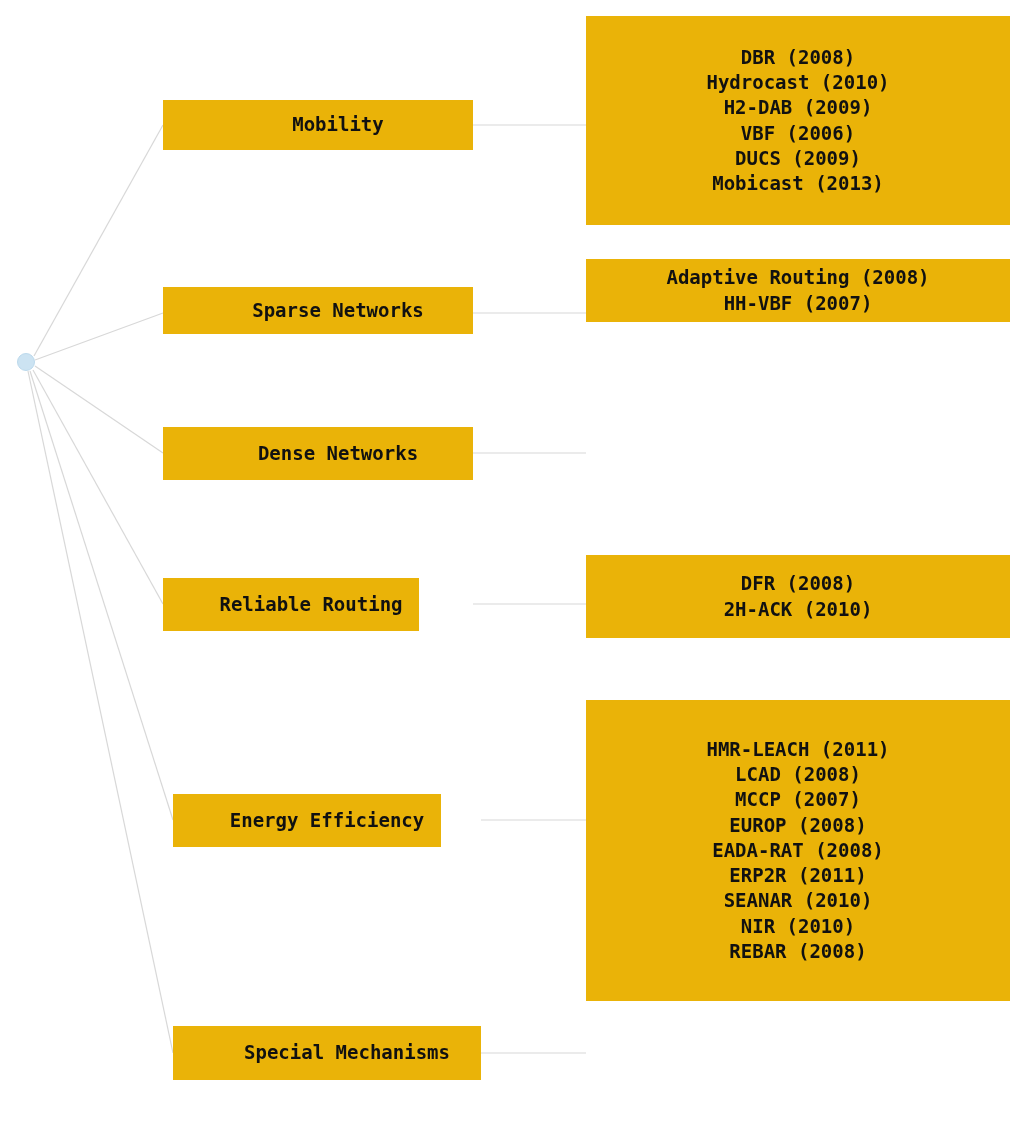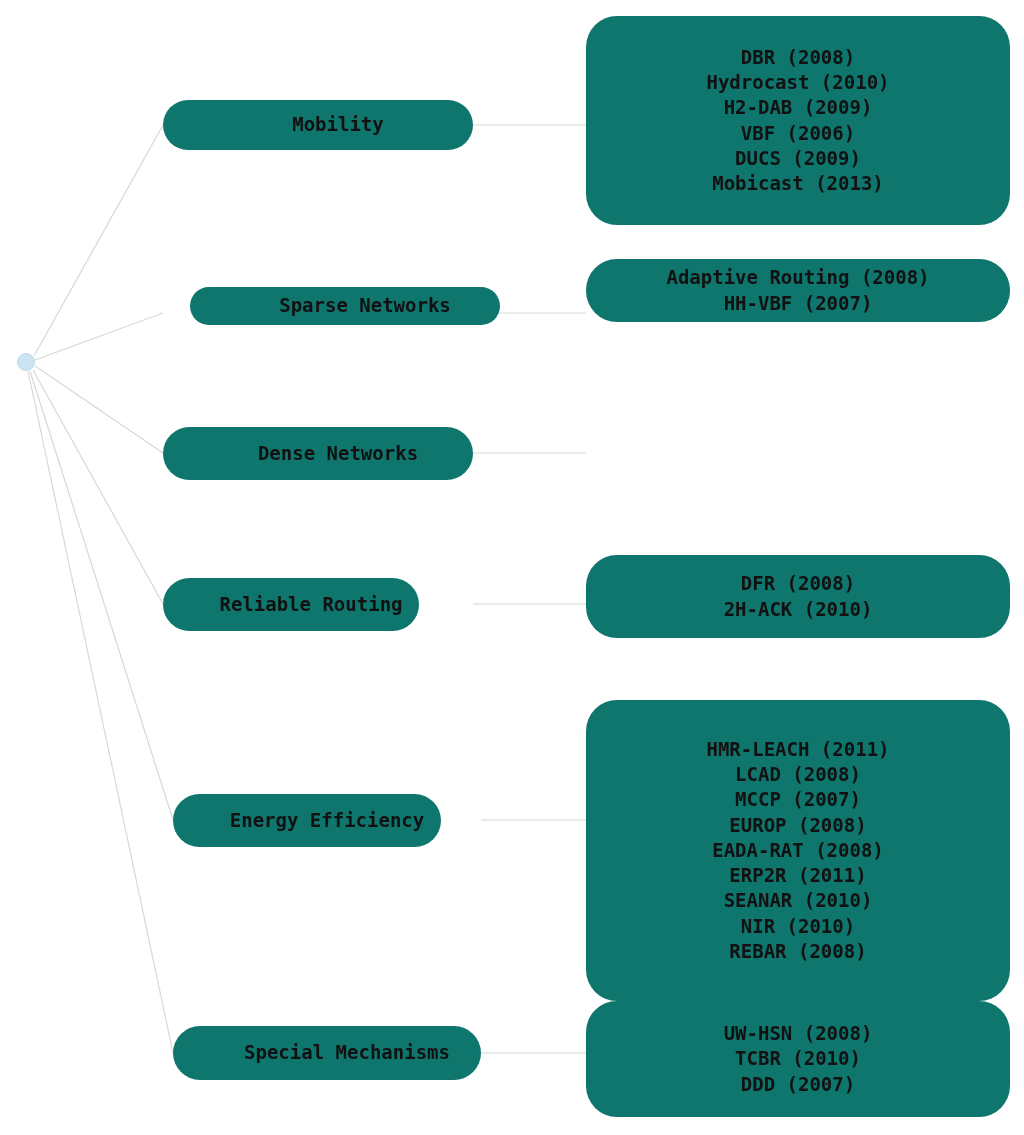--- a/index.html
+++ b/index.html
@@ -28,7 +28,7 @@
   .node {
     position: absolute;
     box-sizing: border-box;
-    background: #0f766e;
+    background: #eab308;
     display: flex;
     align-items: center;
     justify-content: center;
@@ -39,7 +39,6 @@
     line-height: 1.33;
     white-space: pre-line;
     letter-spacing: 0px;
-    border-radius: 31px;
   }
   .node.cat {
     font-size: 19px;

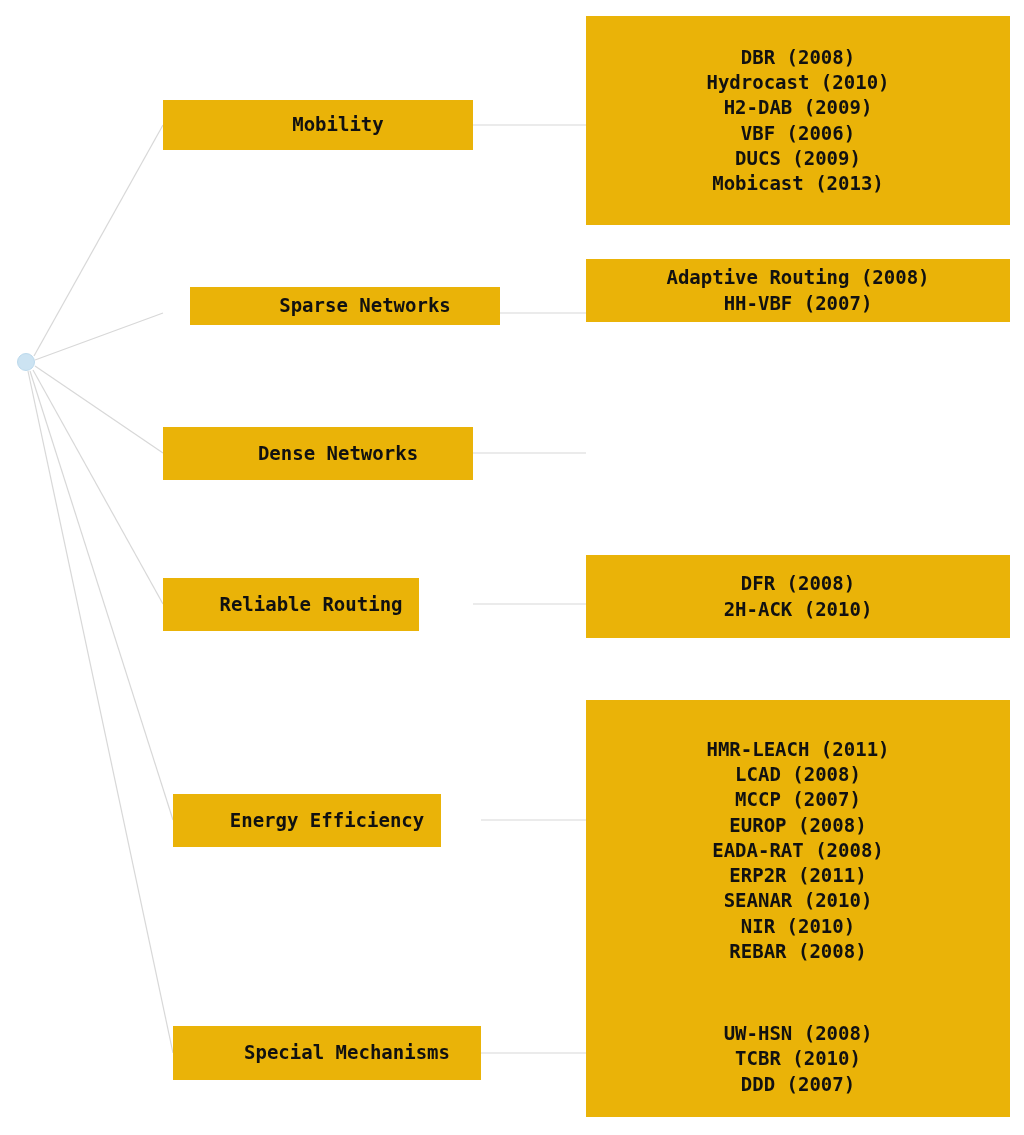--- a/index.html
+++ b/index.html
@@ -82,7 +82,7 @@
 
   <div class="node cat" style="left:163px; top:100px; width:310px; height:50px;">Mobility</div>
 
-  <div class="node cat" style="left:163px; top:287px; width:310px; height:38px;margin-left:27px;">Sparse Networks</div>
+  <div class="node cat" style="left:163px; top:287px; width:310px; height:47px;">Sparse Networks</div>
 
   <div class="node cat" style="left:163px; top:427px; width:310px; height:53px;">Dense Networks</div>
 

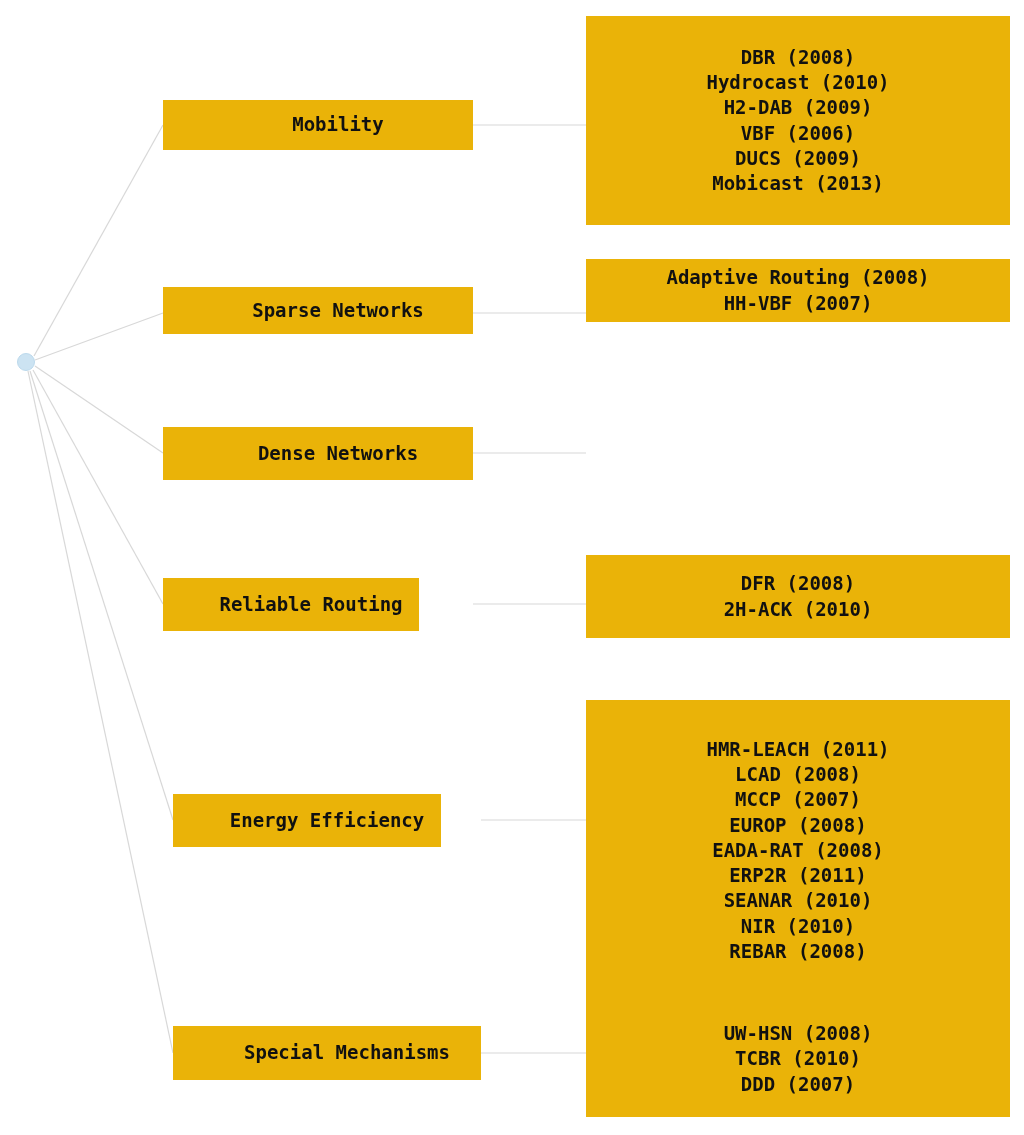--- a/index.html
+++ b/index.html
@@ -116,9 +116,6 @@
 NIR (2010)
 REBAR (2008)</div>
 
-  <div class="node leaf" style="left:586px; top:1001px; width:424px; height:116px;">UW-HSN (2008)
-TCBR (2010)
-DDD (2007)</div>
 
 </div>
 

